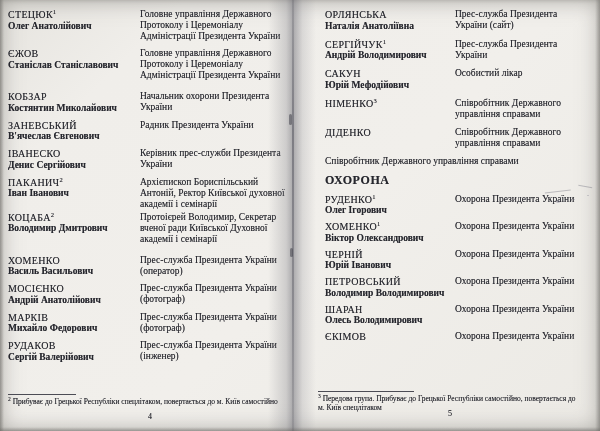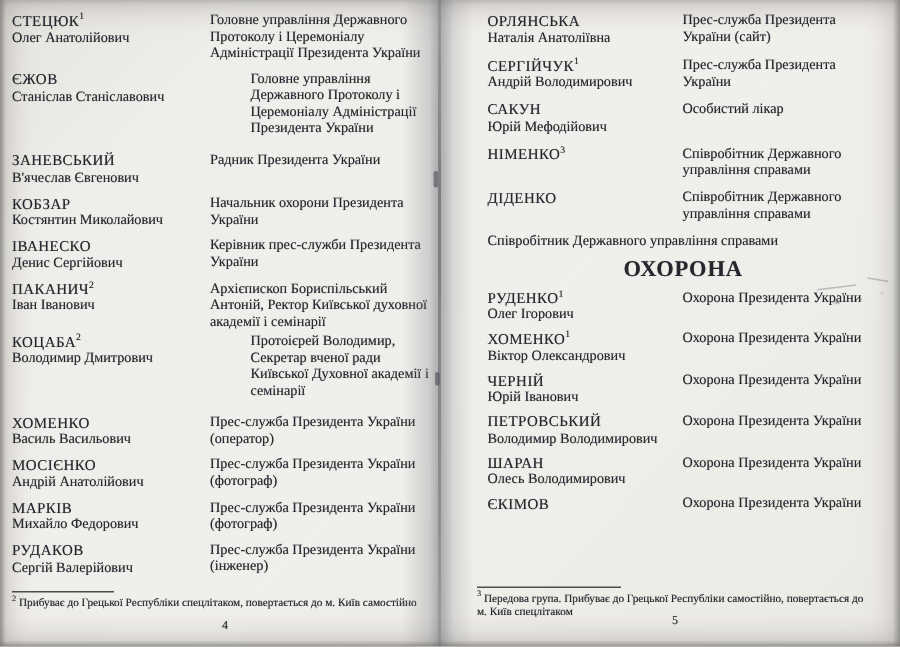--- a/index.html
+++ b/index.html
@@ -49,7 +49,7 @@
   .page-right .name-col{width:130px;flex:0 0 130px;}
   .surname{display:block;font-size:10px;line-height:11.5px;letter-spacing:.3px;}
   .surname sup{font-size:6.5px;line-height:0;}
-  .given{display:block;font-size:9.5px;line-height:11px;}
+  .given{display:block;font-size:9.5px;line-height:11px;font-weight:bold;}
   .role{flex:1;font-size:9.5px;line-height:11px;}
 
   .section-heading{

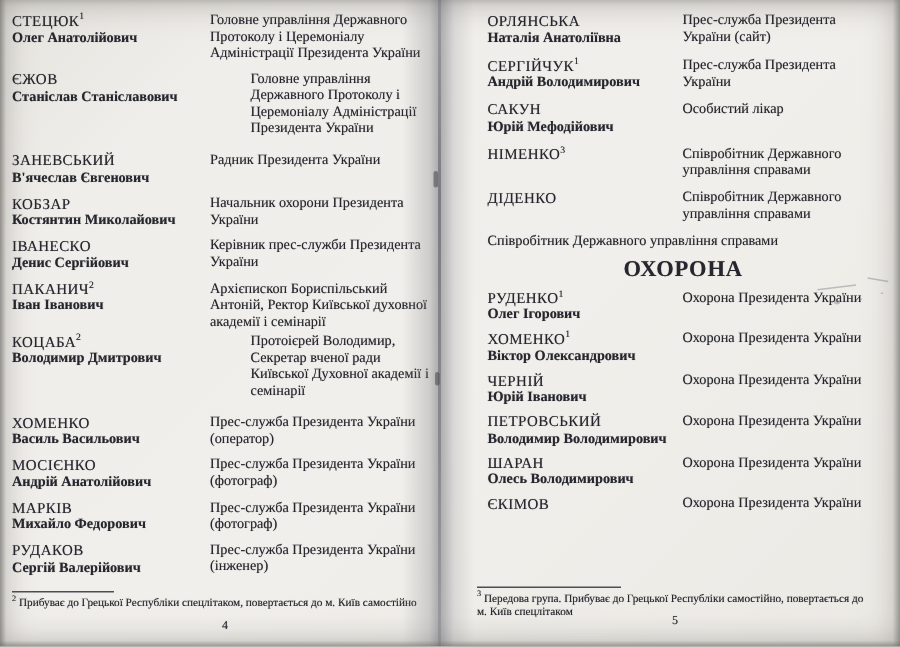--- a/index.html
+++ b/index.html
@@ -43,7 +43,7 @@
   .page-right .entry{margin-bottom:7px;}
   .page-right .guard .entry{margin-bottom:5px;}
   .mb-sm{margin-bottom:2px !important;}
-  .mb-lg{margin-bottom:10px !important;gap:27px;}
+  .mb-lg{margin-bottom:10px !important;}
 
   .name-col{width:132px;flex:0 0 132px;}
   .page-right .name-col{width:130px;flex:0 0 130px;}

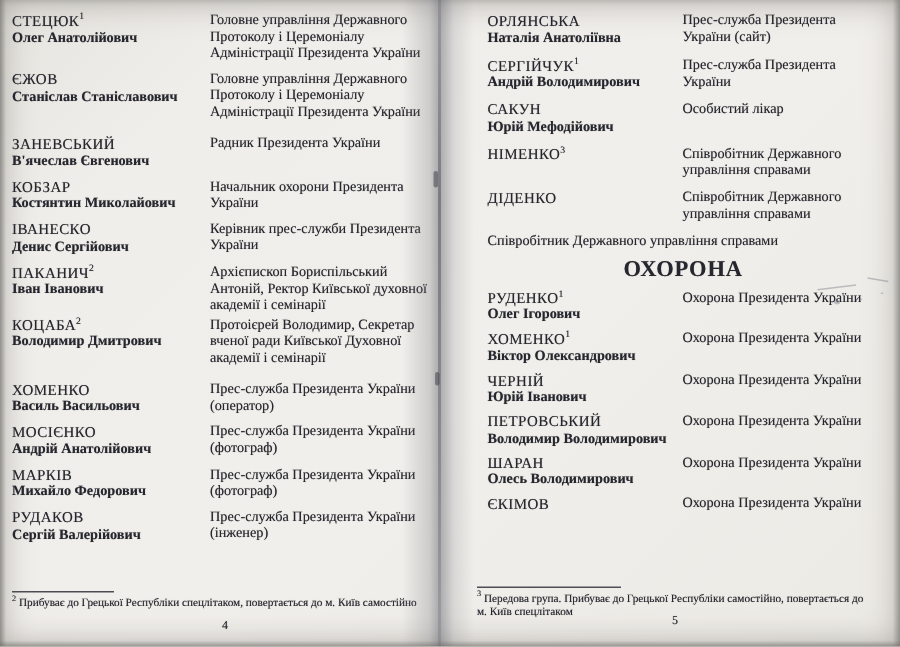--- a/index.html
+++ b/index.html
@@ -102,18 +102,18 @@
 
     <div class="entry">
       <div class="name-col">
+        <span class="surname"><span>КОБЗАР</span><sup></sup></span>
+        <span class="given">Костянтин Миколайович</span>
+      </div>
+      <div class="role">Начальник охорони Президента України</div>
+    </div>
+
+    <div class="entry">
+      <div class="name-col">
         <span class="surname"><span>ЗАНЕВСЬКИЙ</span><sup></sup></span>
         <span class="given">В'ячеслав Євгенович</span>
       </div>
       <div class="role">Радник Президента України</div>
-    </div>
-
-    <div class="entry">
-      <div class="name-col">
-        <span class="surname"><span>КОБЗАР</span><sup></sup></span>
-        <span class="given">Костянтин Миколайович</span>
-      </div>
-      <div class="role">Начальник охорони Президента України</div>
     </div>
 
     <div class="entry">

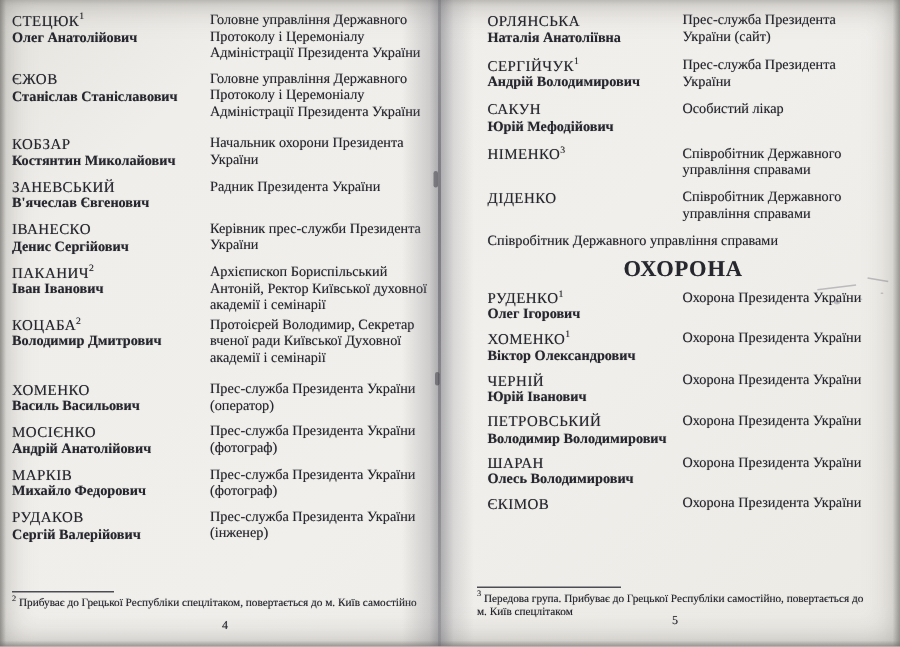--- a/index.html
+++ b/index.html
@@ -53,7 +53,7 @@
   .role{flex:1;font-size:9.5px;line-height:11px;}
 
   .section-heading{
-    text-align:center;font-weight:bold;font-size:15px;letter-spacing:.6px;
+    text-align:left;font-weight:bold;font-size:12px;letter-spacing:.6px;
     margin:2px 0 7px 0;line-height:13px;
   }
 

